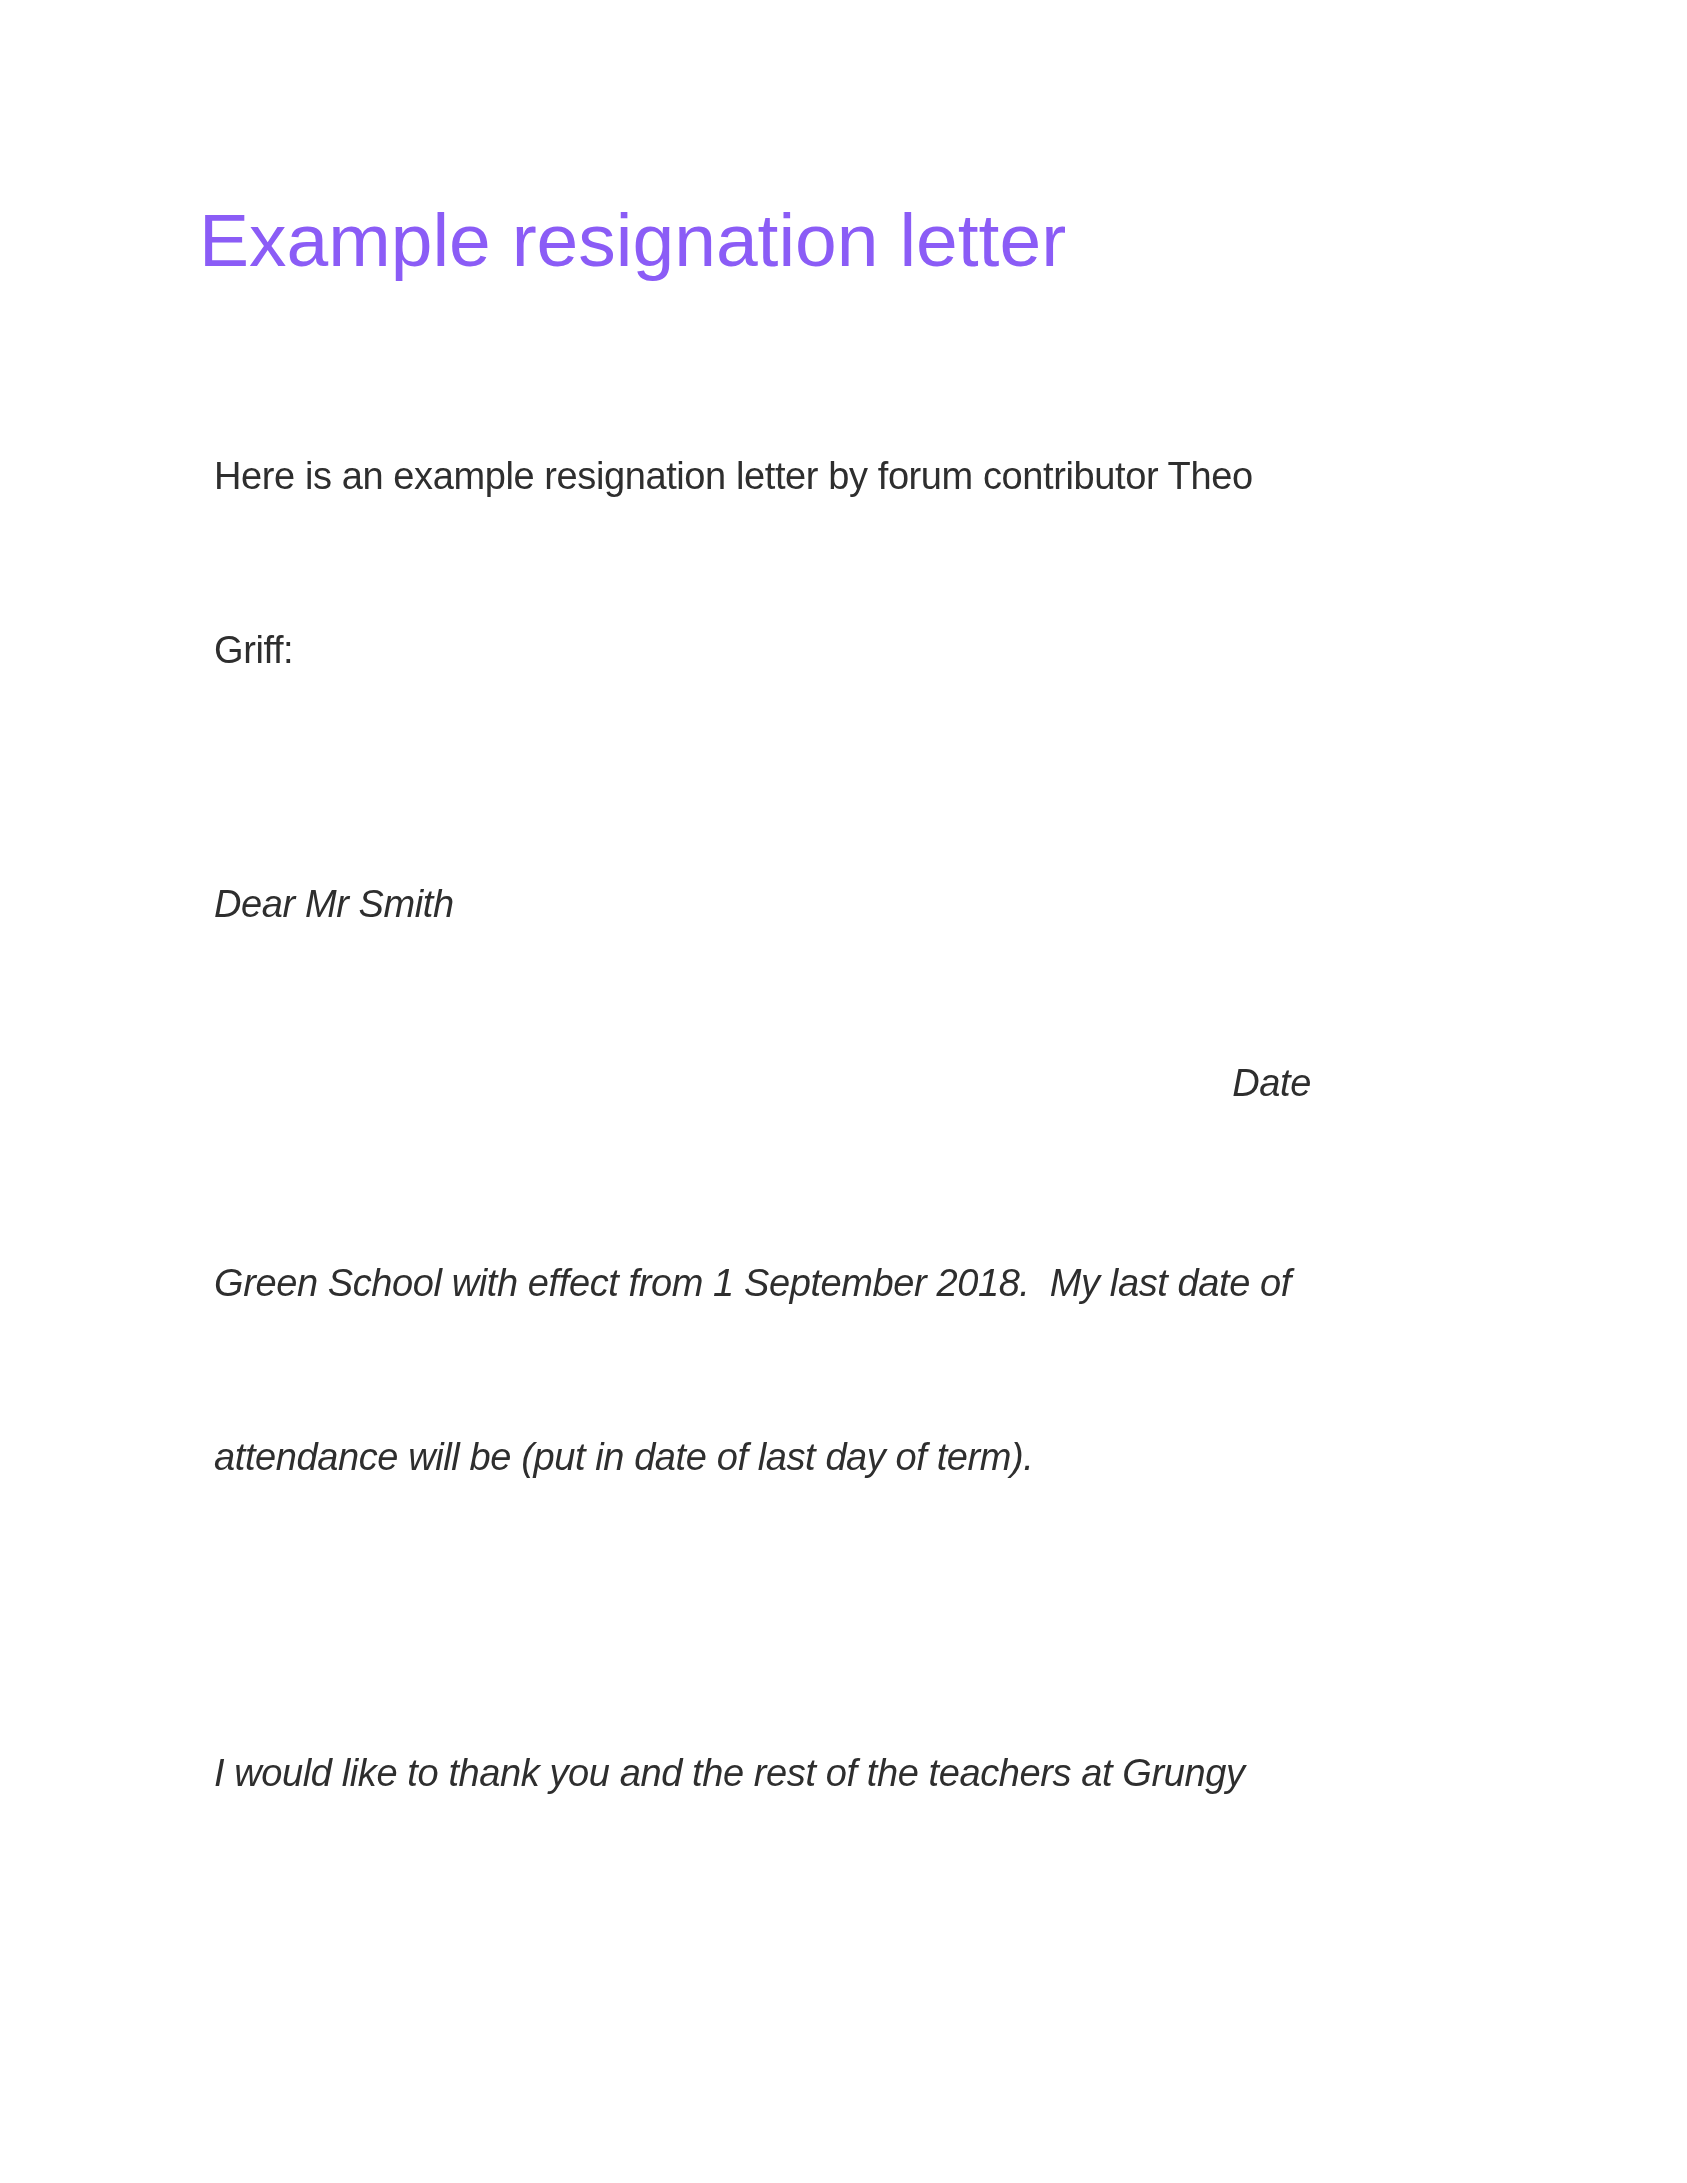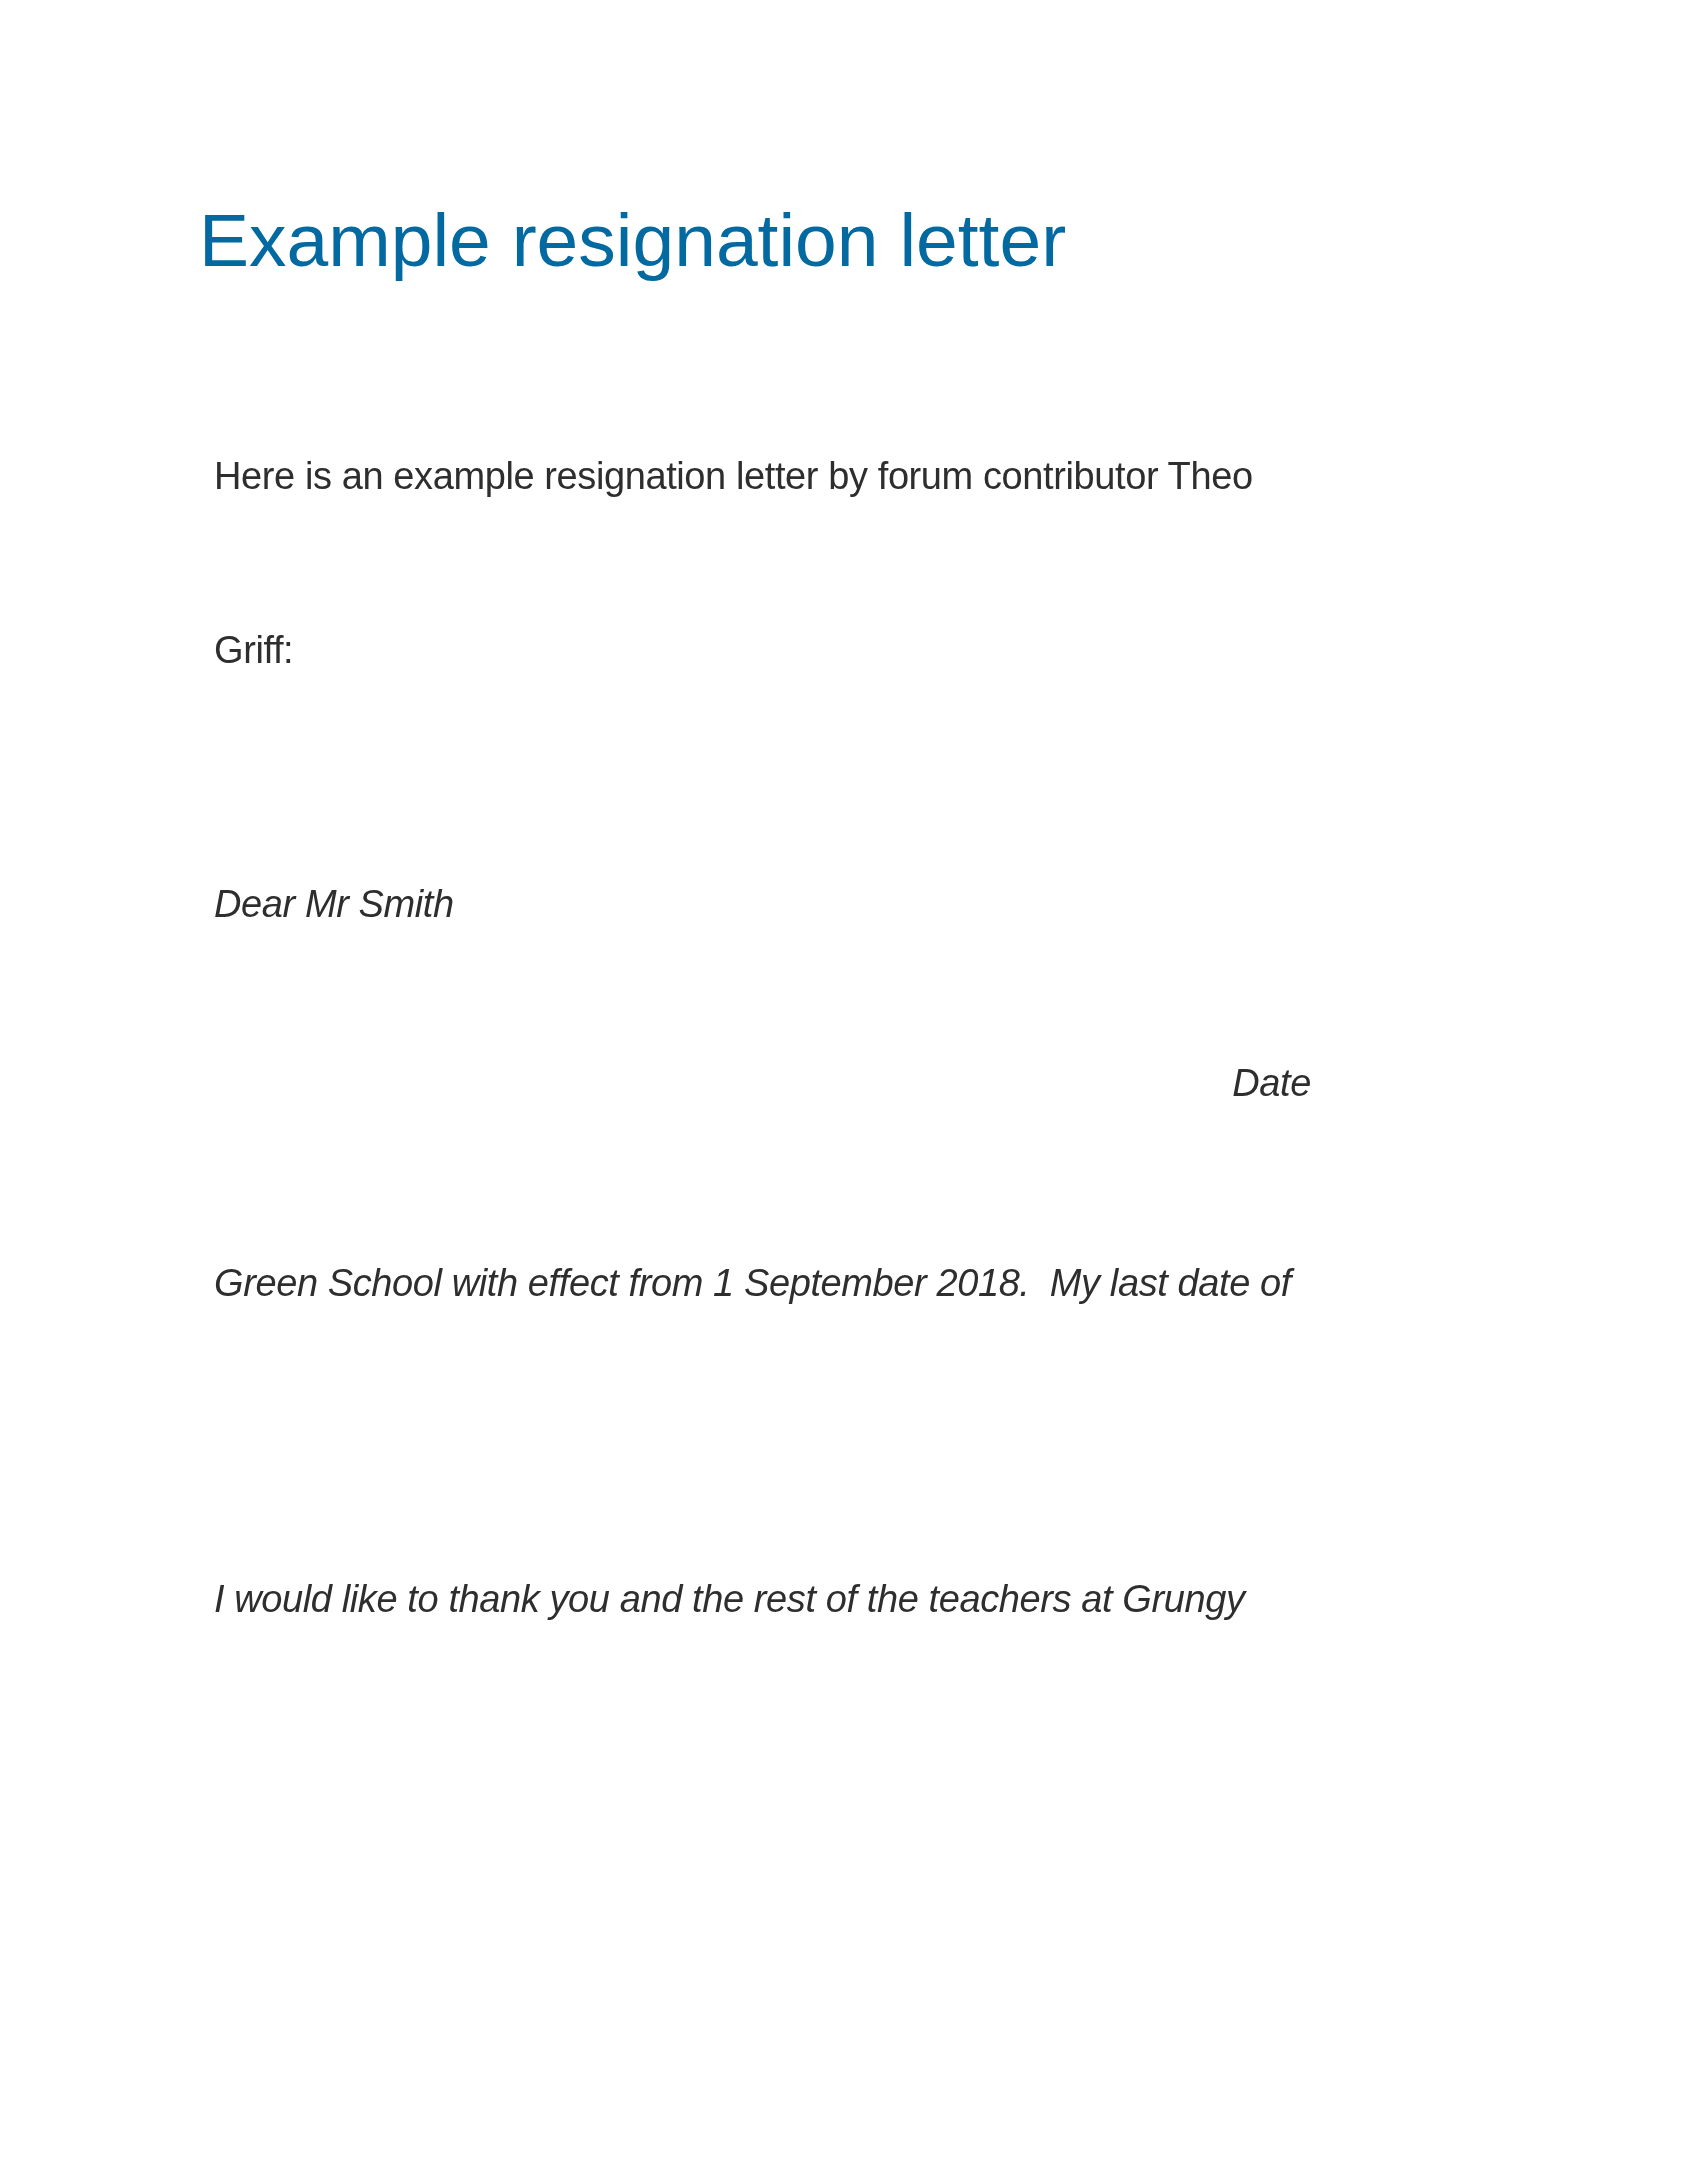--- a/index.html
+++ b/index.html
@@ -24,7 +24,7 @@
     font-weight: 400;
     line-height: 1.1;
     letter-spacing: 0;
-    color: #0369a1;
+    color: #8b5cf6;
   }
   .para {
     margin: 15px;

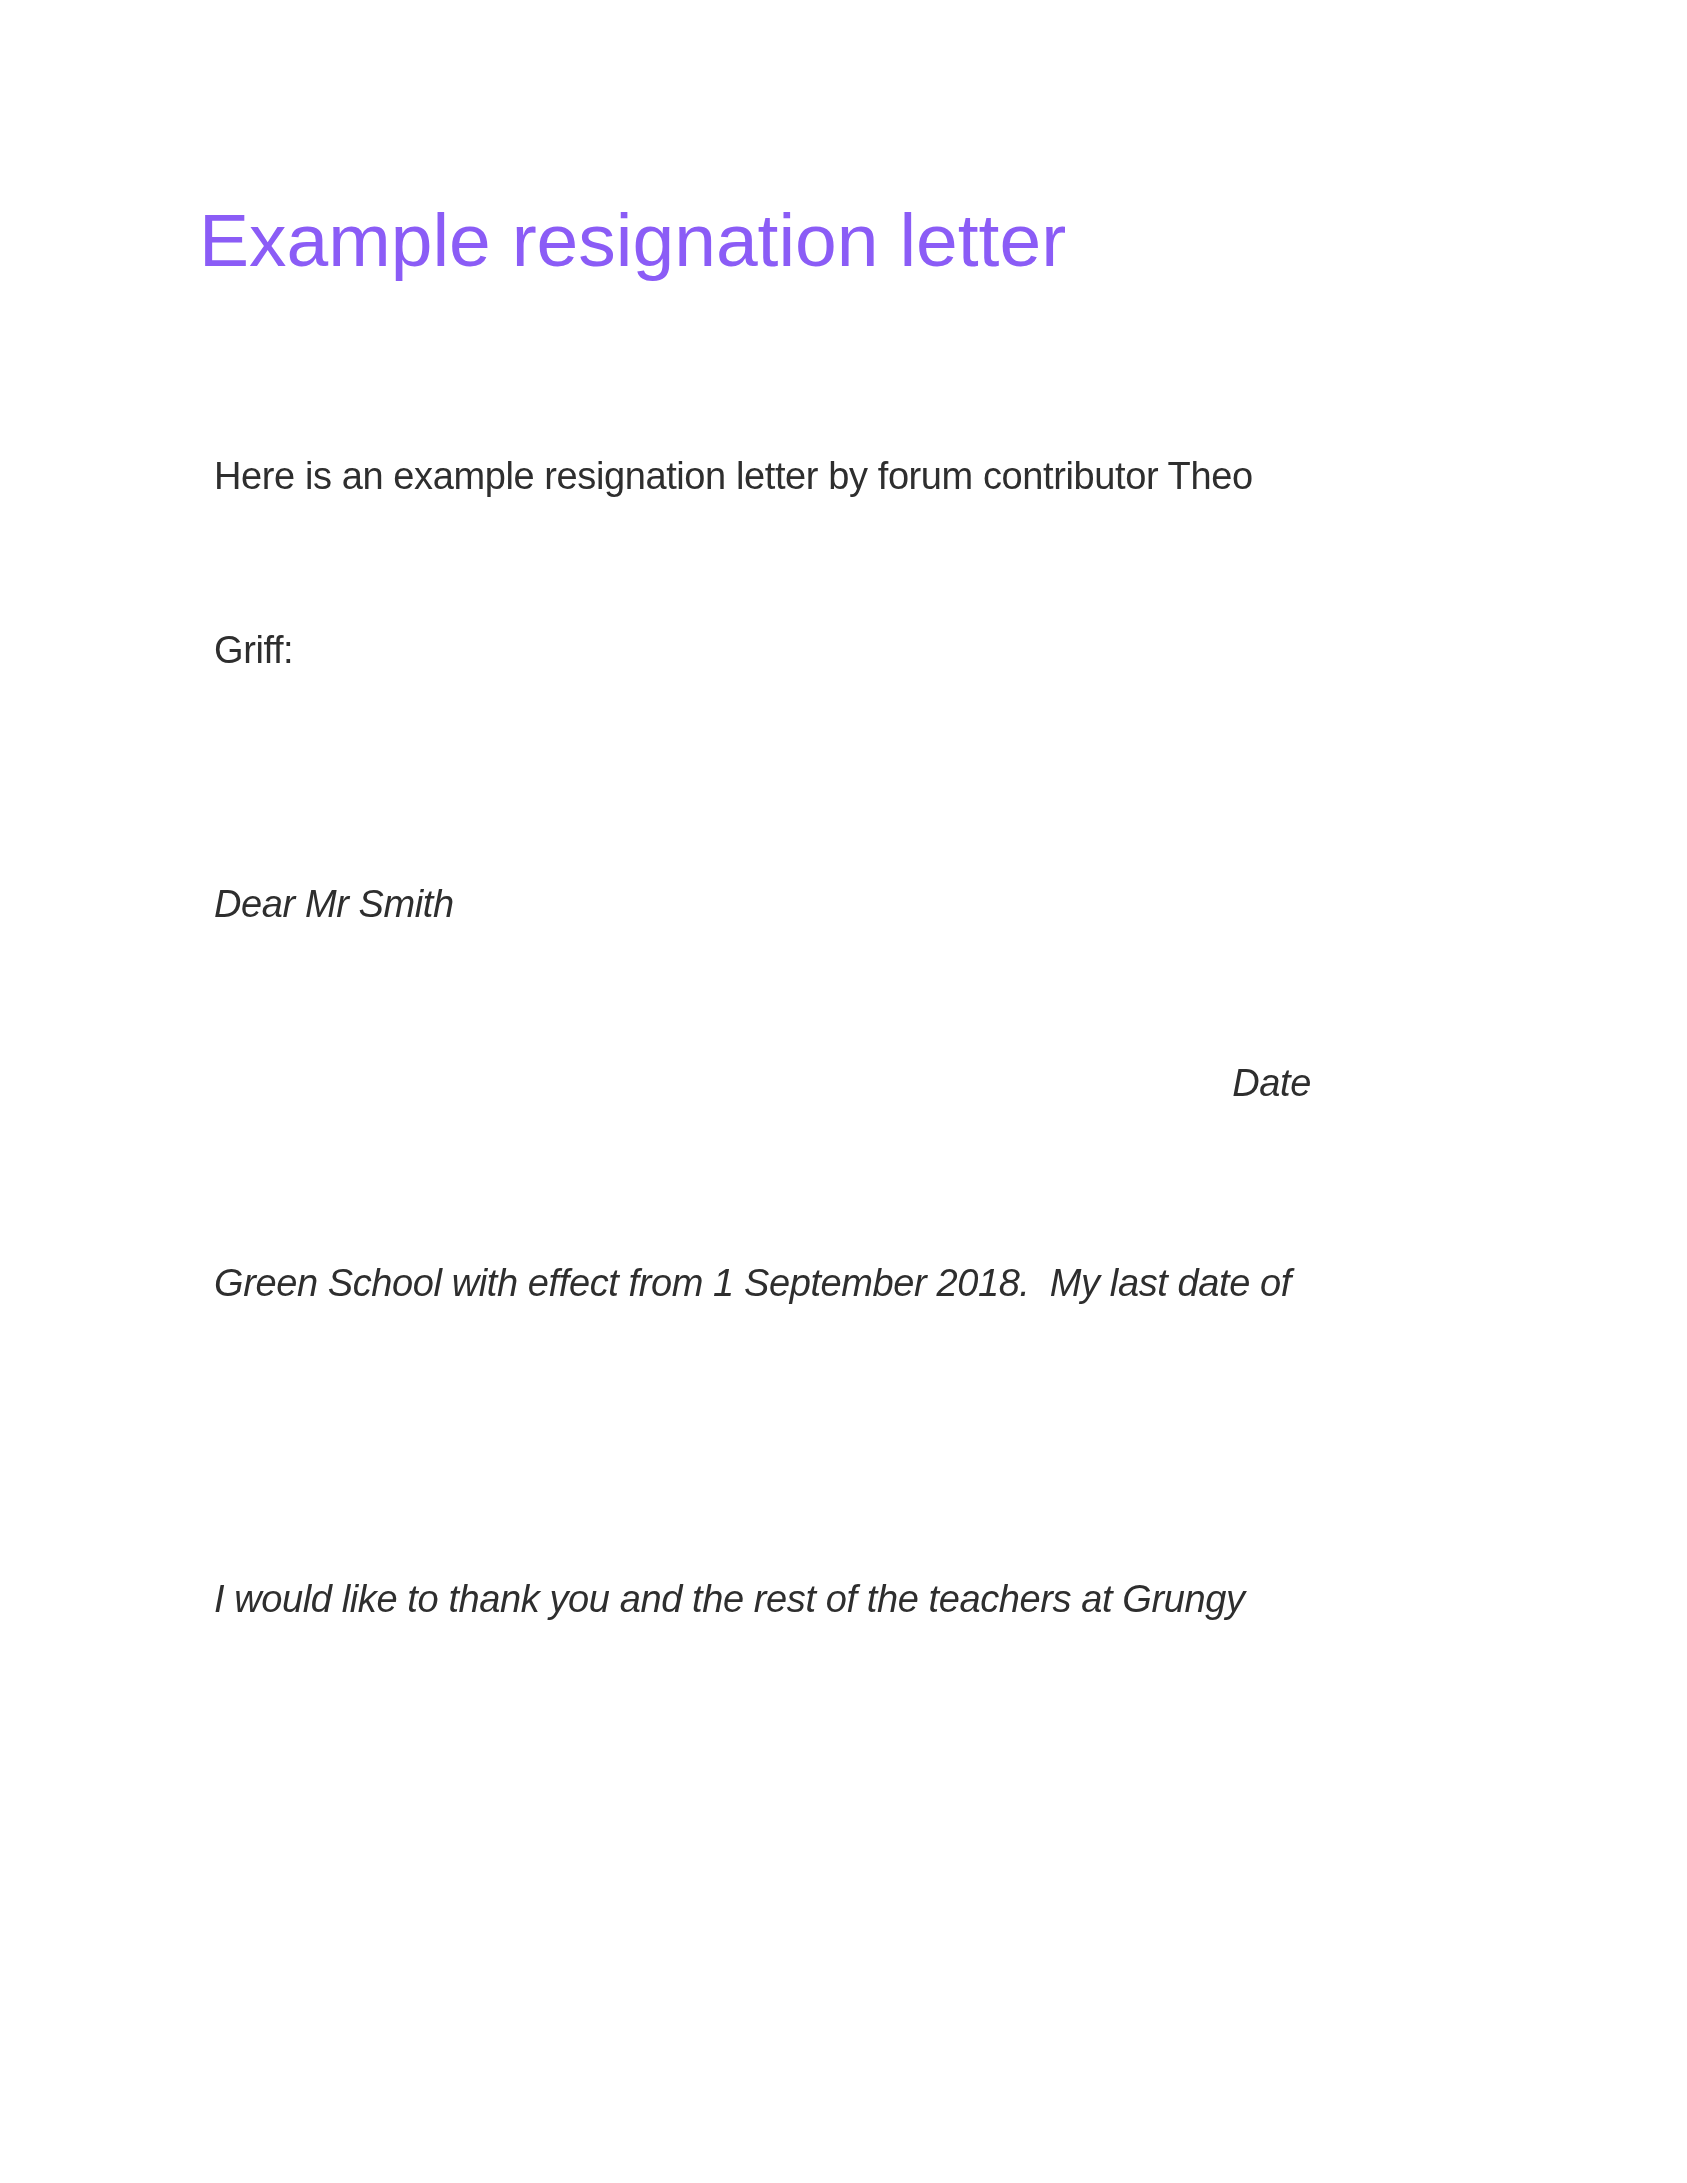--- a/index.html
+++ b/index.html
@@ -62,6 +62,7 @@
 
   <p class="para body-para">
     <span class="line">Green School with effect from 1 September 2018.  My last date of</span>
+    <span class="line">attendance will be (put in date of last day of term).</span>
   </p>
 
   <p class="para body-para">

